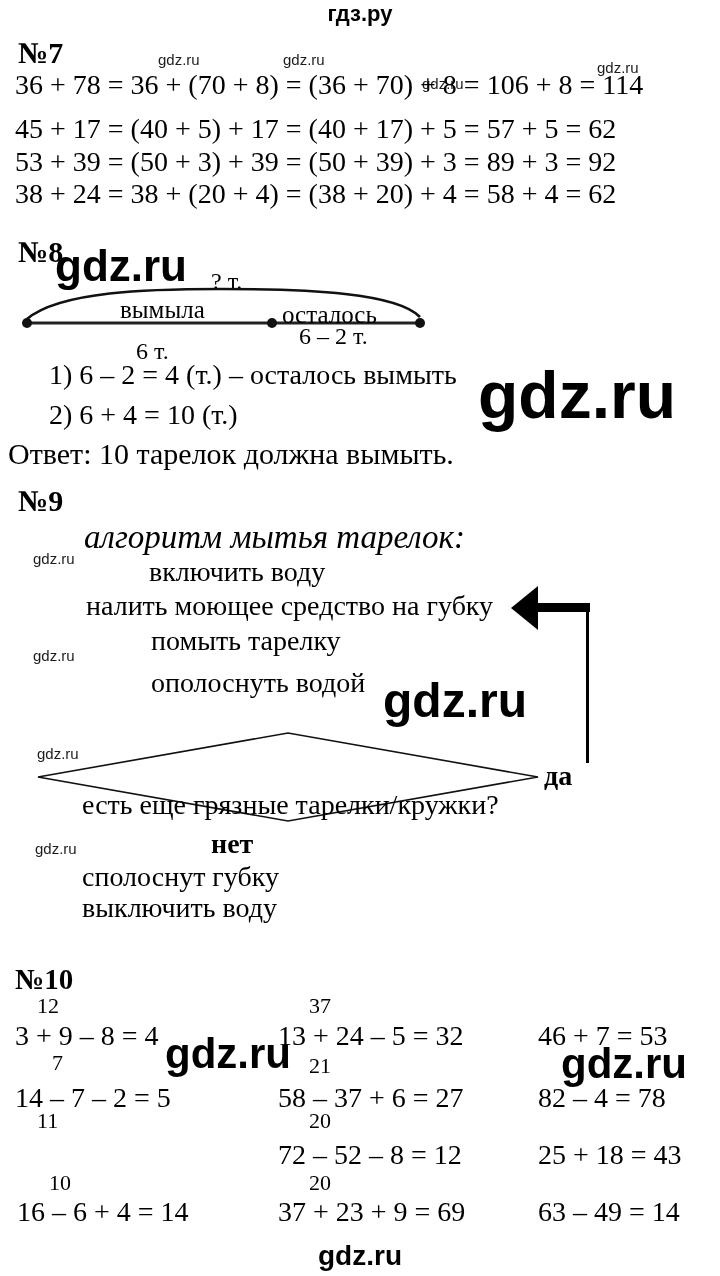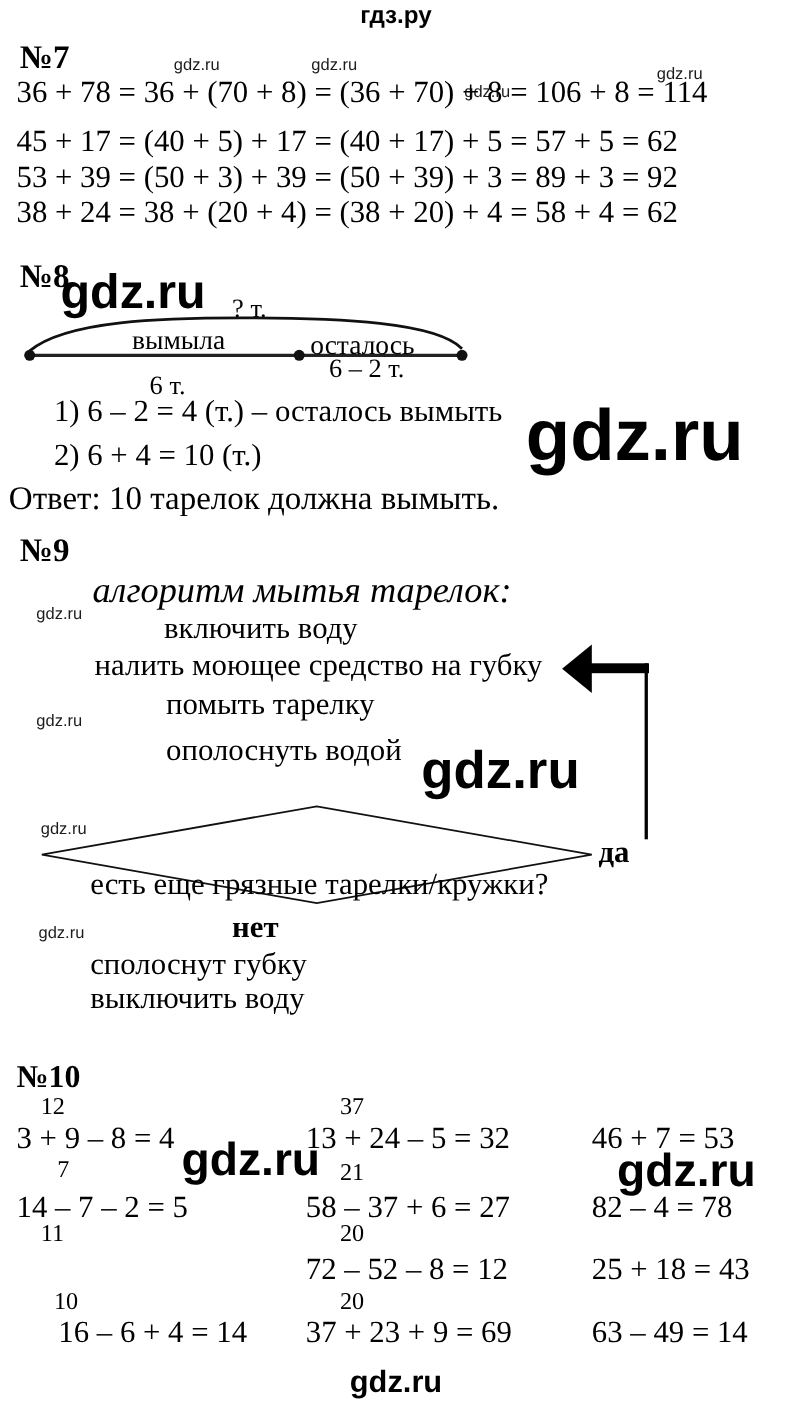--- a/index.html
+++ b/index.html
@@ -122,7 +122,7 @@
 
   <div class="abs carry" style="left:49px;top:1172px;">10</div>
   <div class="abs carry" style="left:309px;top:1172px;">20</div>
-  <div class="abs eq" style="left:17px;top:1197px;margin-left:36px;">16 – 6 + 4 = 14</div>
+  <div class="abs eq" style="left:17px;top:1197px;">16 – 6 + 4 = 14</div>
   <div class="abs eq" style="left:278px;top:1197px;">37 + 23 + 9 = 69</div>
   <div class="abs eq" style="left:538px;top:1197px;text-align:center;">63 – 49 = 14</div>
 

